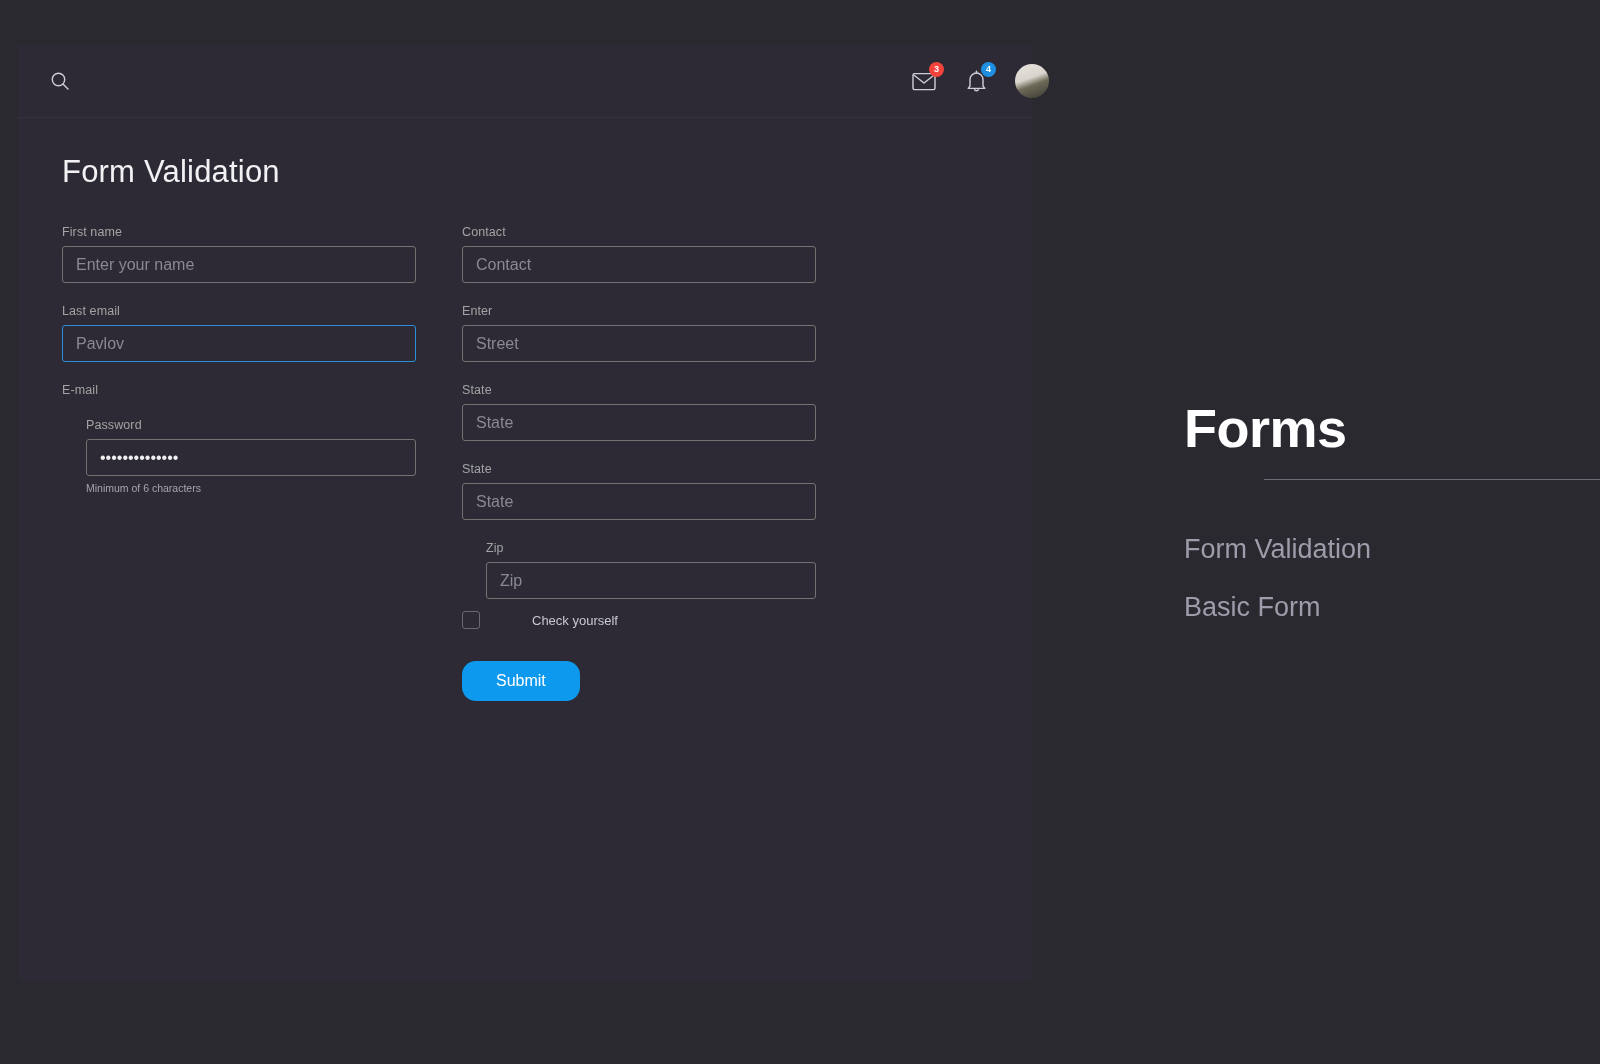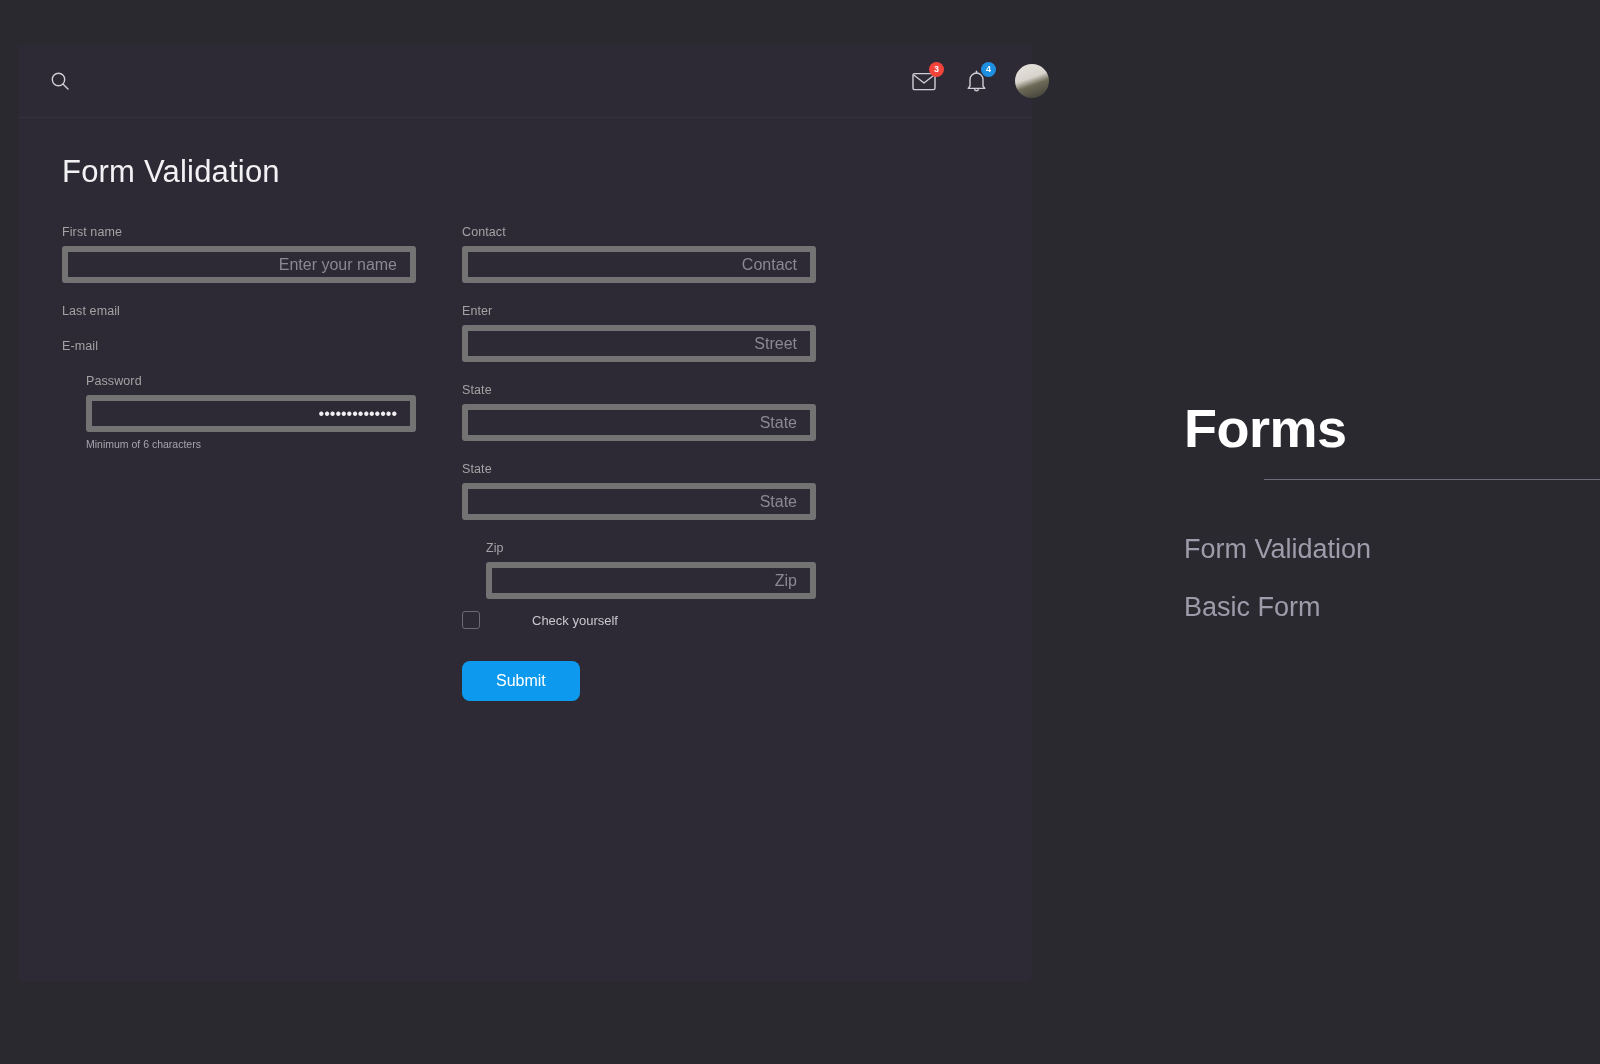--- a/index.html
+++ b/index.html
@@ -141,14 +141,13 @@
     width: 100%;
     height: 37px;
     background: transparent;
-    border: 6px solid #737373;
+    border: 1px solid #737373;
     border-radius: 3px;
     color: #f0f0f2;
     font-size: 16px;
     font-family: "Liberation Sans", sans-serif;
     padding: 0 13px;
     outline: none;
-    text-align: right;
   }
   .field-input::placeholder { color: #8a8893; }
   .field-input.focused { border-color: #2b8fd6; }

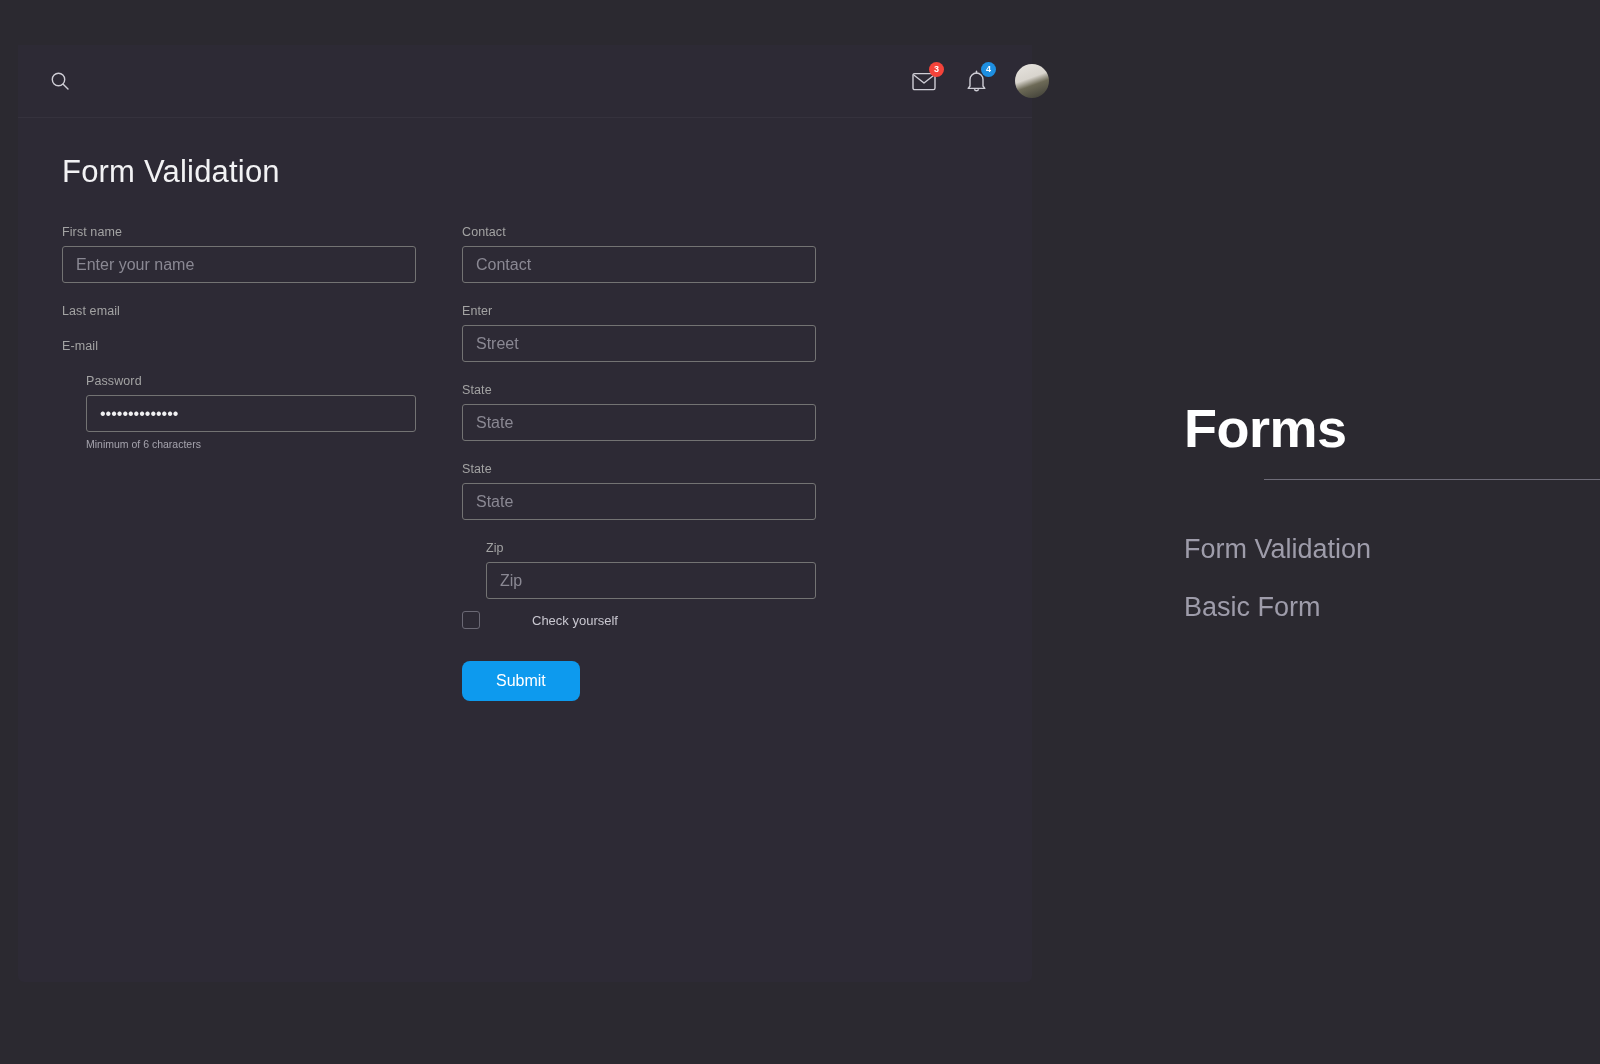--- a/index.html
+++ b/index.html
@@ -283,6 +283,7 @@
 
           <div class="field">
             <label class="field-label">Last email</label>
+            <input class="field-input focused" type="text" placeholder="Pavlov" style="">
           </div>
 
           <div class="field">

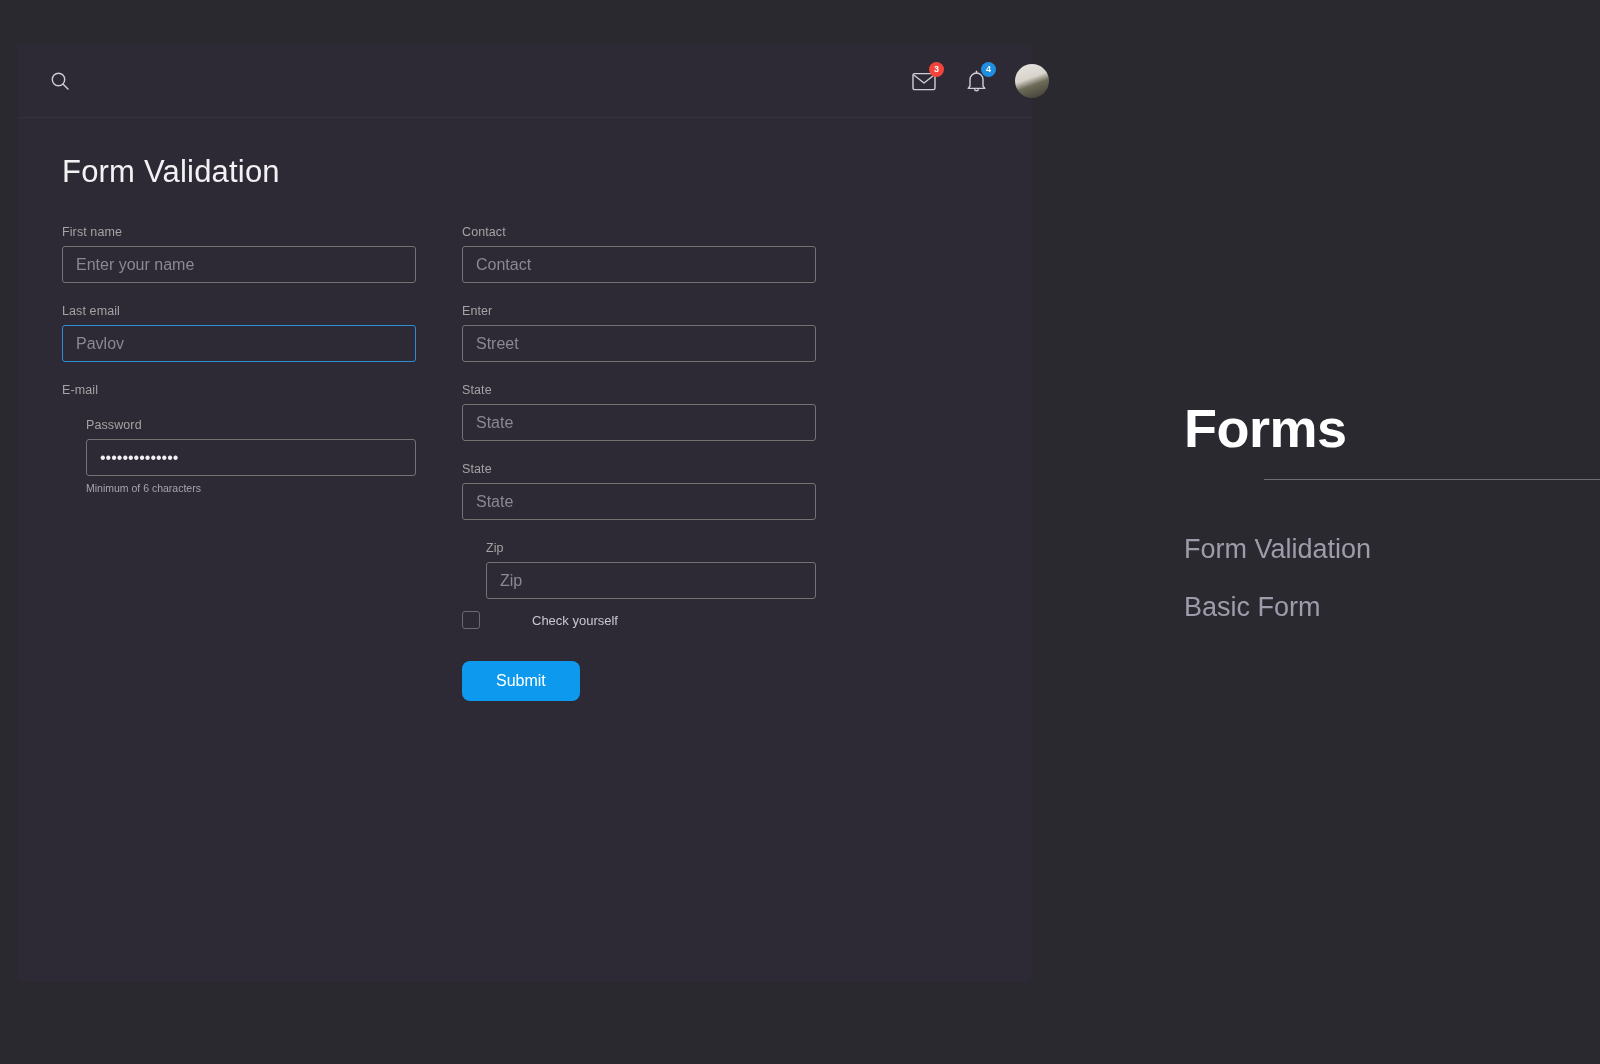--- a/index.html
+++ b/index.html
@@ -186,7 +186,7 @@
     display: inline-block;
     background: #0d9aee;
     border: none;
-    border-radius: 8px;
+    border-radius: 14px;
     color: #ffffff;
     font-size: 16px;
     font-family: "Liberation Sans", sans-serif;

